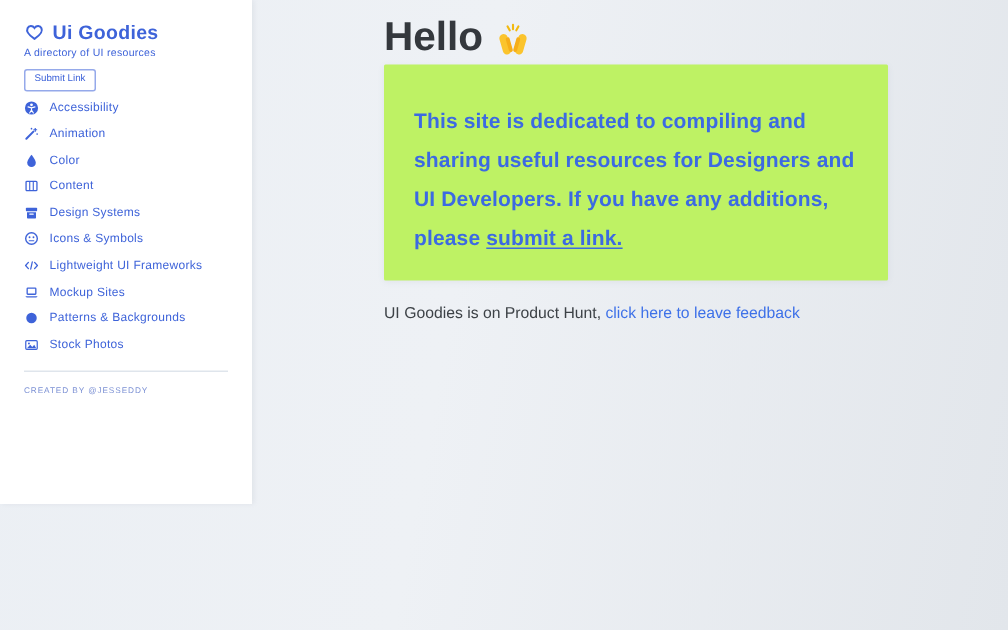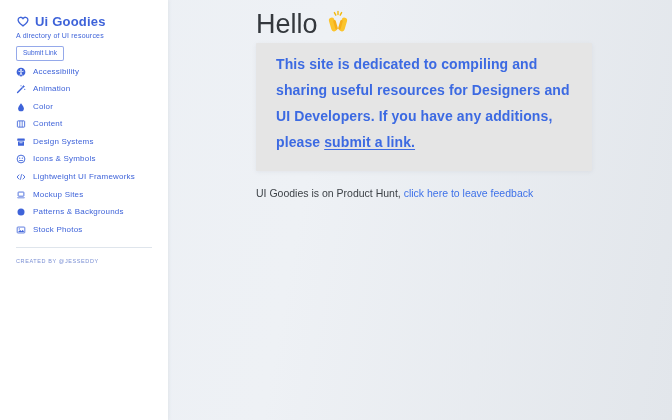--- a/index.html
+++ b/index.html
@@ -21,7 +21,7 @@
 
   
   .sidebar{
-    width:168px;height:420px;background:#ffffff;flex:0 0 168px;
+    width:168px;height:336px;background:#ffffff;flex:0 0 168px;
     padding:13px 16px 0 16px;position:relative;
     box-shadow:1px 0 3px rgba(140,150,165,0.12);
   }

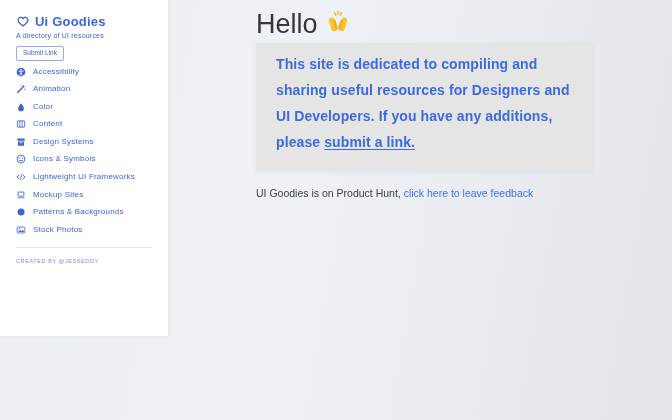--- a/index.html
+++ b/index.html
@@ -51,8 +51,8 @@
   
   .main{flex:1;padding:9px 0 0 88px;}
   .hello{
-    display:flex;align-items:flex-start;gap:7px;
-    font-size:27px;font-weight:normal;color:var(--heading-dark);line-height:30px;
+    display:flex;align-items:flex-end;gap:7px;
+    font-size:27px;font-weight:bold;color:var(--heading-dark);line-height:30px;
   }
   .hands{display:inline-flex;transform:translateY(1px);}
   .card{

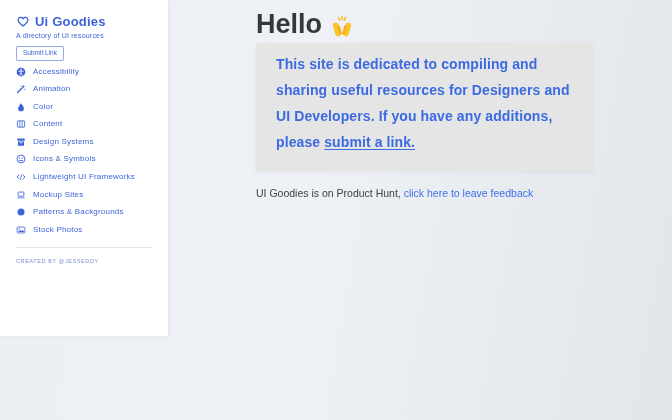--- a/index.html
+++ b/index.html
@@ -56,8 +56,8 @@
   }
   .hands{display:inline-flex;transform:translateY(1px);}
   .card{
-    margin-top:4px;width:336px;background:#e5e5e5;border-radius:1px;
-    padding:8px 20px 16px 20px;
+    margin-top:4px;width:336px;background:#bef264;border-radius:1px;
+    padding:24px 20px 16px 20px;
     box-shadow:0 1px 4px rgba(120,130,150,0.10);
   }
   .card-text{

